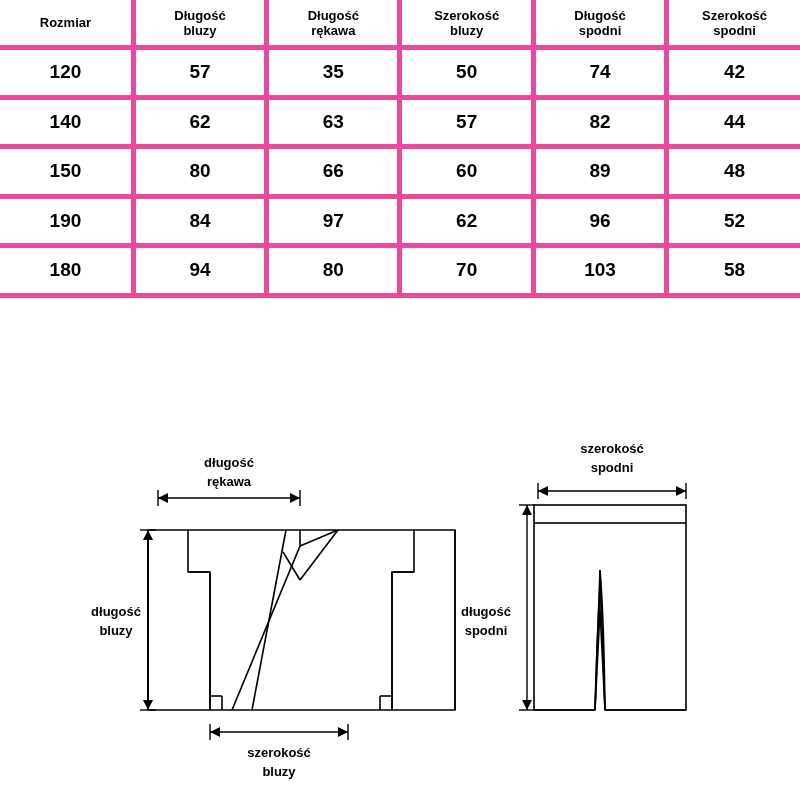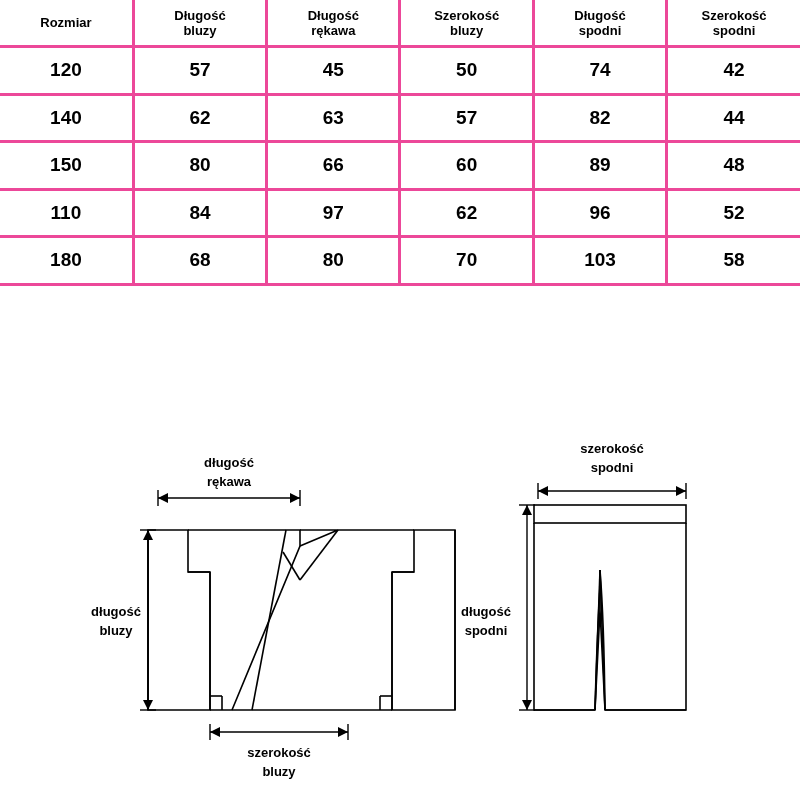--- a/index.html
+++ b/index.html
@@ -30,7 +30,7 @@
     table-layout: fixed;
   }
   .size-table td, .size-table th {
-    border: 3px solid #ec4899;
+    border: 5px solid #ec4899;
     text-align: center;
     vertical-align: middle;
     padding: 0;

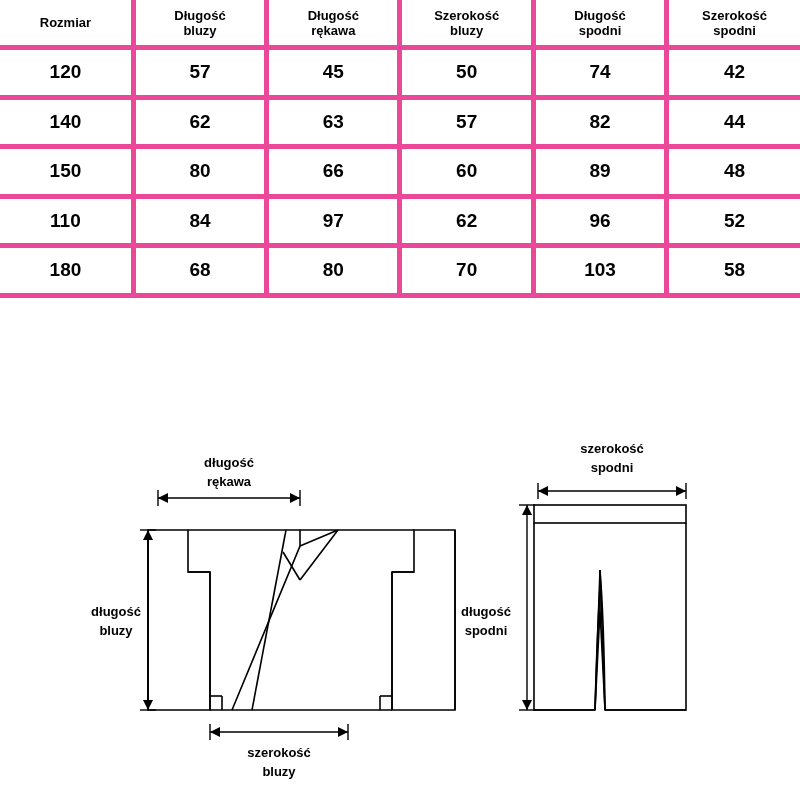--- a/index.html
+++ b/index.html
@@ -110,7 +110,7 @@
       <tr>
         <td>120</td>
         <td>57</td>
-        <td>45</td>
+        <td>35</td>
         <td>50</td>
         <td>74</td>
         <td>42</td>

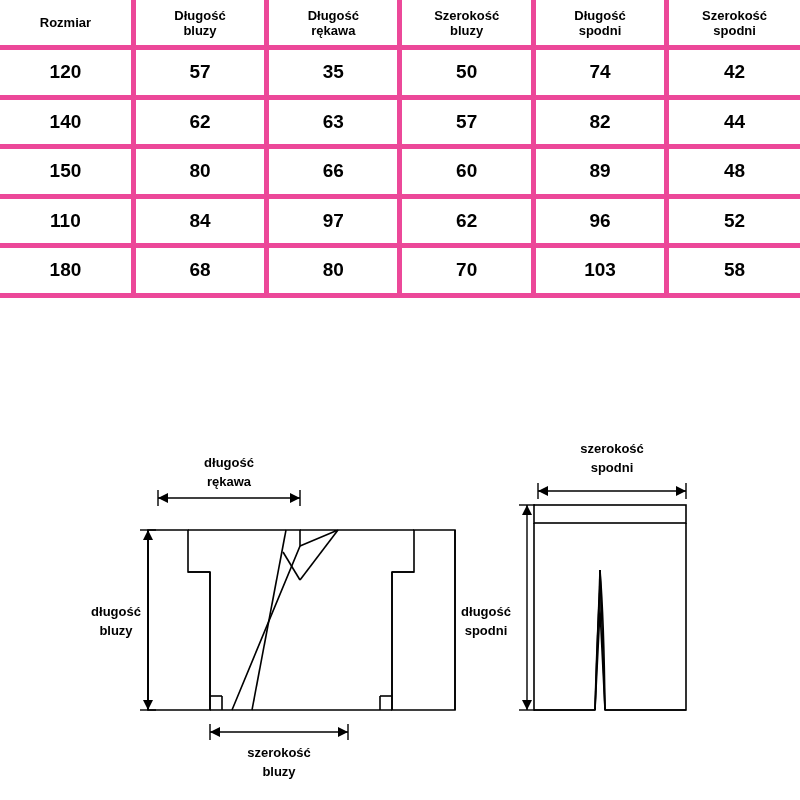--- a/index.html
+++ b/index.html
@@ -132,7 +132,7 @@
         <td>48</td>
       </tr>
       <tr>
-        <td>110</td>
+        <td>190</td>
         <td>84</td>
         <td>97</td>
         <td>62</td>

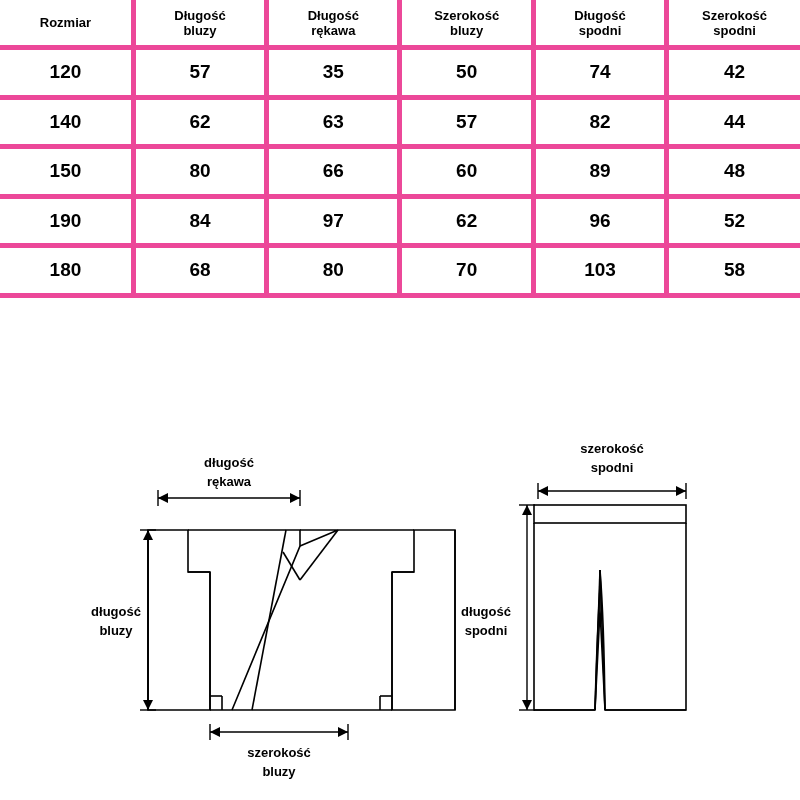--- a/index.html
+++ b/index.html
@@ -141,7 +141,7 @@
       </tr>
       <tr>
         <td>180</td>
-        <td>68</td>
+        <td>94</td>
         <td>80</td>
         <td>70</td>
         <td>103</td>

